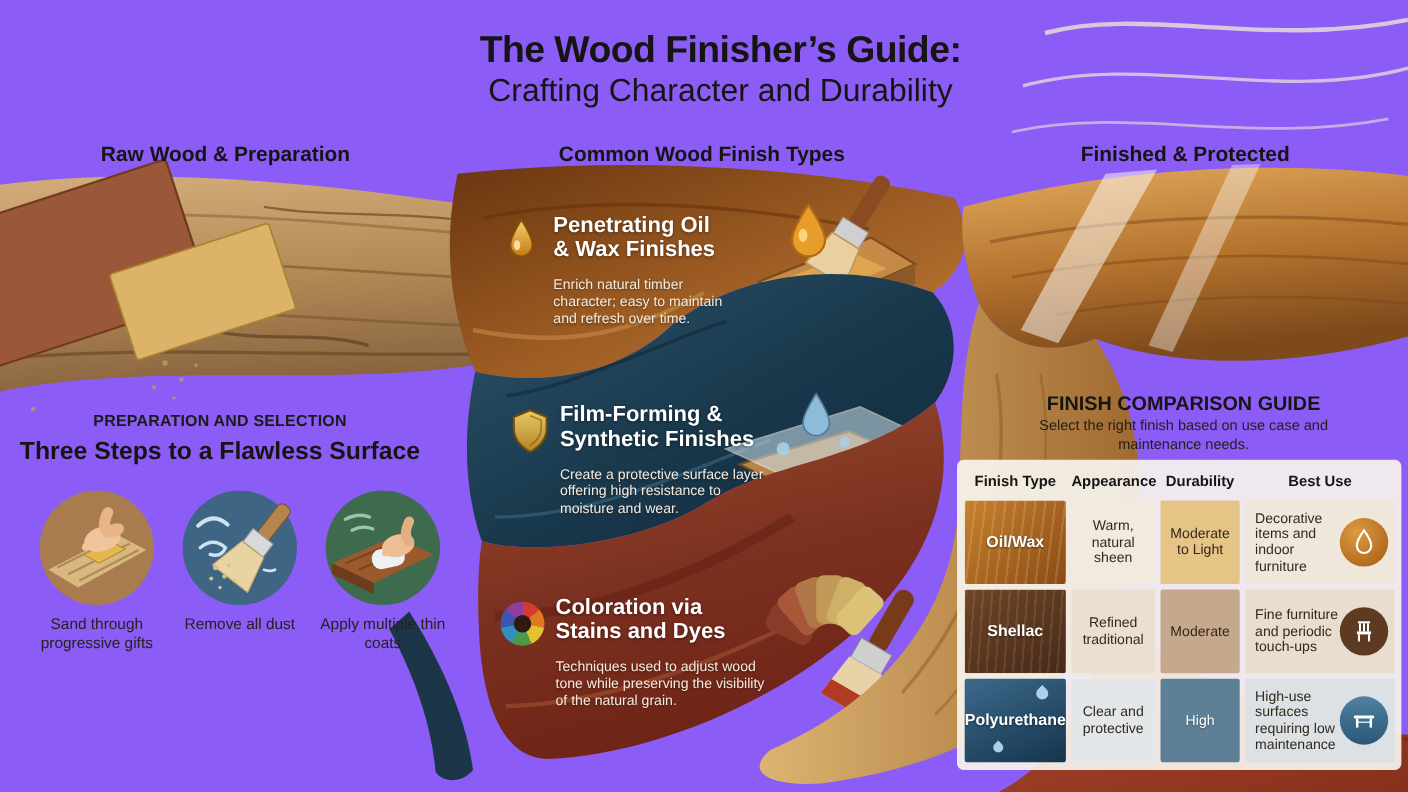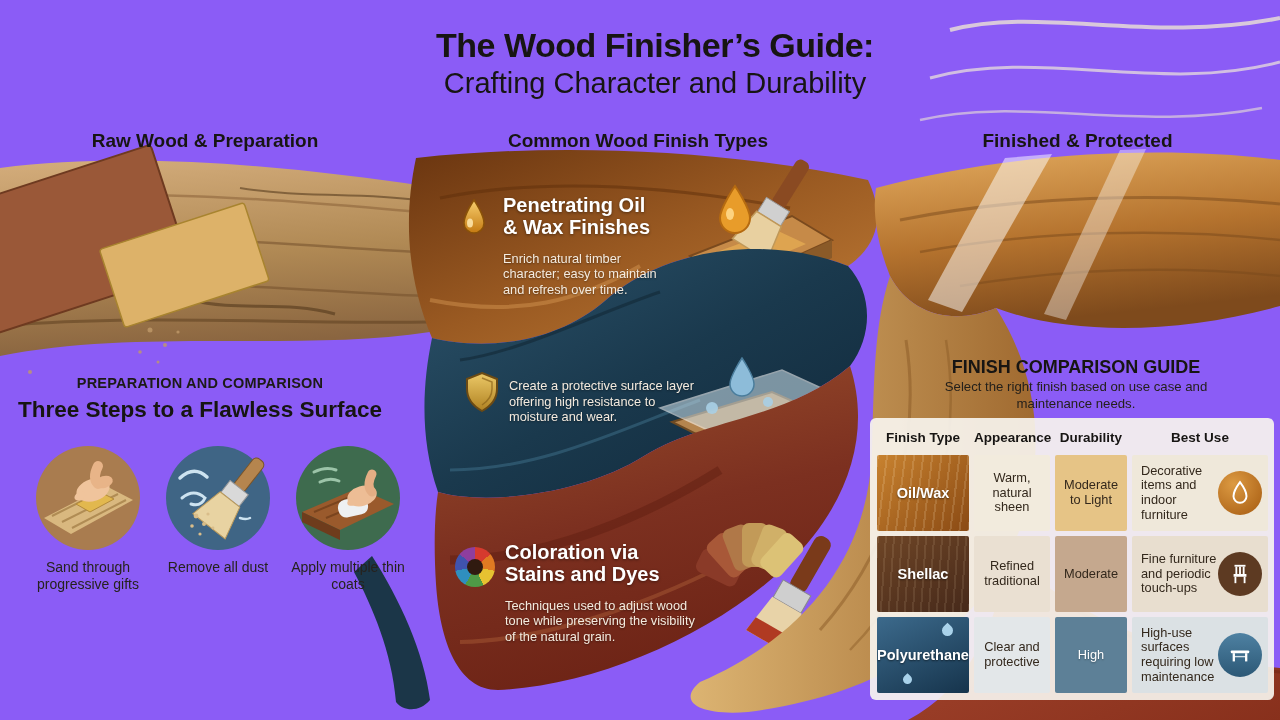--- a/index.html
+++ b/index.html
@@ -231,7 +231,7 @@
   <div class="colhdr center">Common Wood Finish Types</div>
   <div class="colhdr right">Finished &amp; Protected</div>
 
-  <div class="kicker">PREPARATION AND COMPARISON</div>
+  <div class="kicker">PREPARATION AND SELECTION</div>
   <div class="prep-heading">Three Steps to a Flawless Surface</div>
 
   <div class="steps">

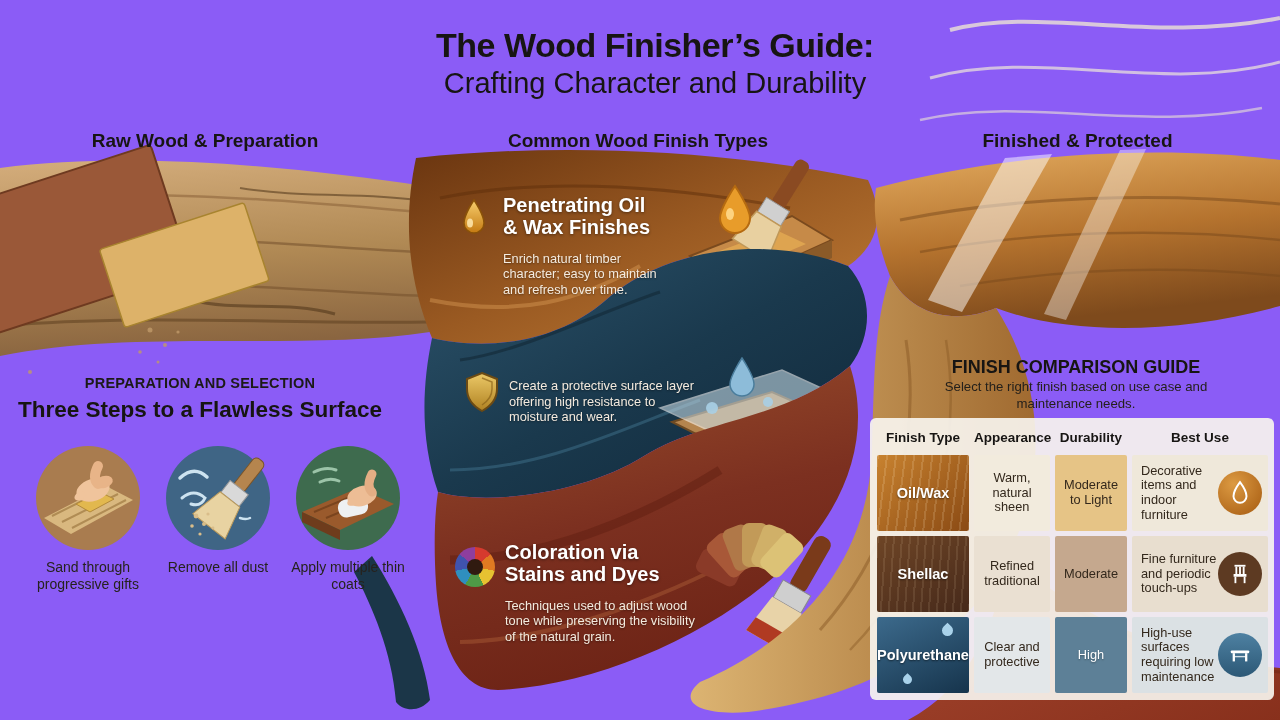--- a/index.html
+++ b/index.html
@@ -315,6 +315,10 @@
     <path d="M18,7 L28,11 V18 C28,25 24,30 18,34" fill="none" stroke="#8a6318" stroke-width="1.5" opacity=".7"></path>
   </svg>
   <div class="fin fin2">
+    <div class="ft">
+      <div>Film-Forming &amp;</div>
+      <div>Synthetic Finishes</div>
+    </div>
     <div class="fd">Create a protective surface layer offering high resistance to moisture and wear.</div>
   </div>
 

